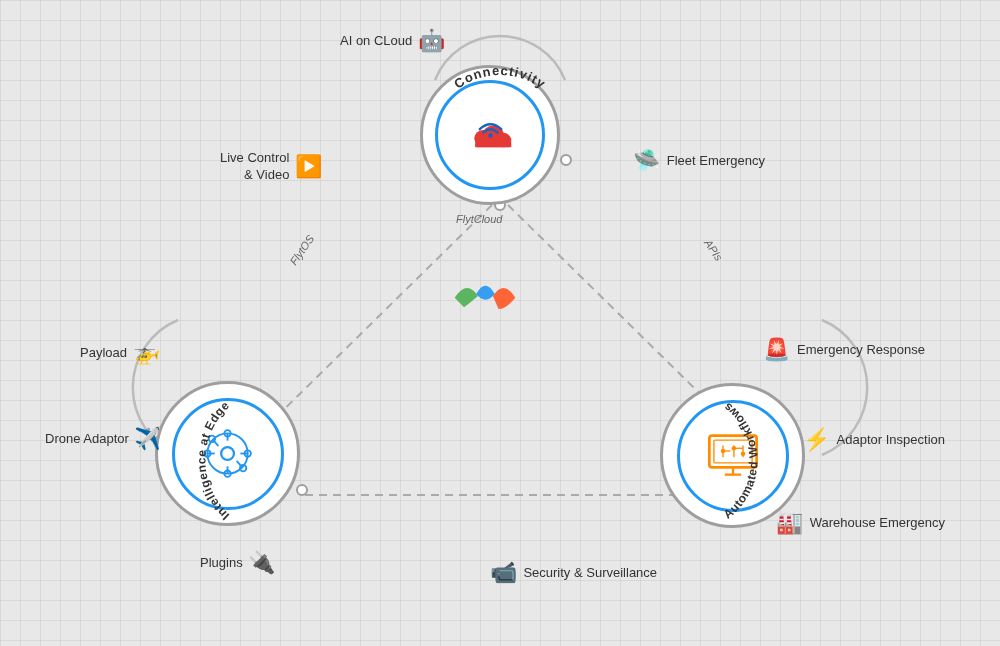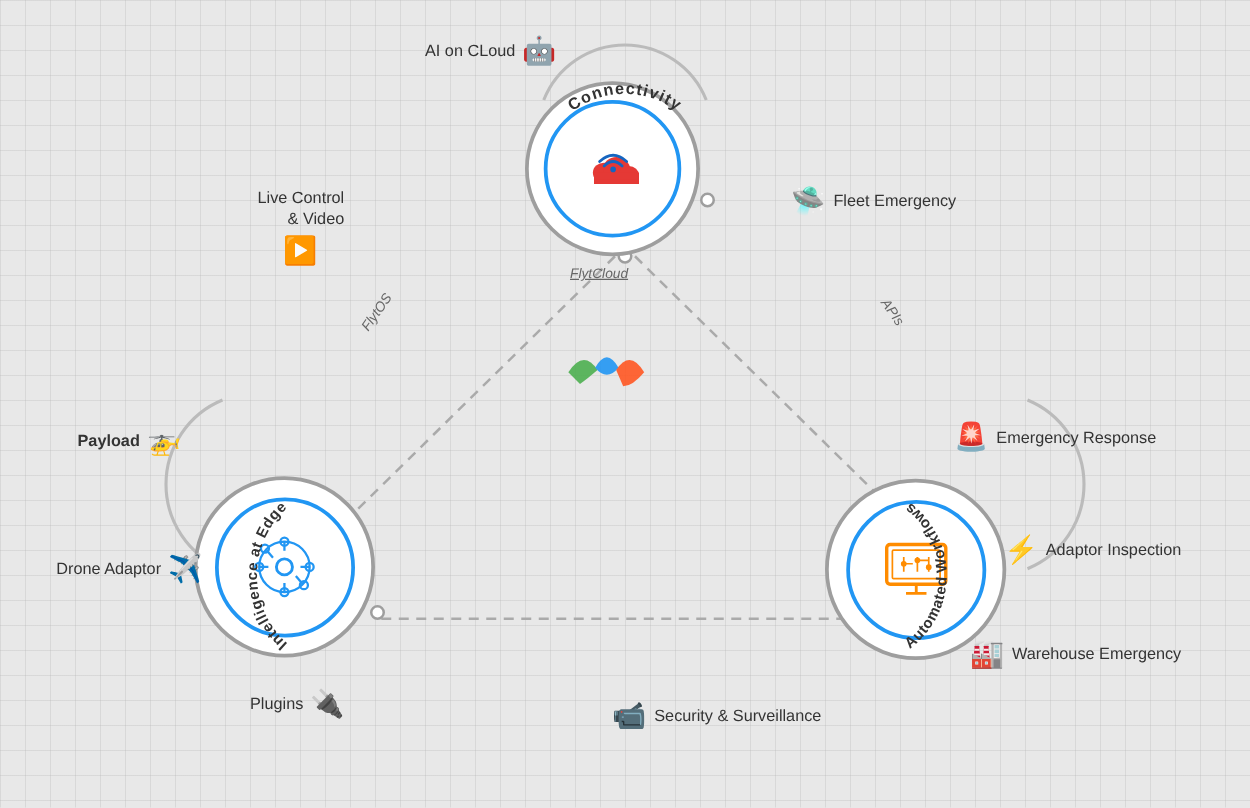--- a/index.html
+++ b/index.html
@@ -227,7 +227,7 @@
     <span class="feature-icon">🤖</span>
   </div>
 
-  <div class="feature-label" style="top:150px;left:206px;flex-direction:column;">
+  <div class="feature-label" style="top:150px;left:220px;">
     <span style="text-align:right;">Live Control<br>&amp; Video</span>
     <span class="feature-icon">▶️</span>
   </div>

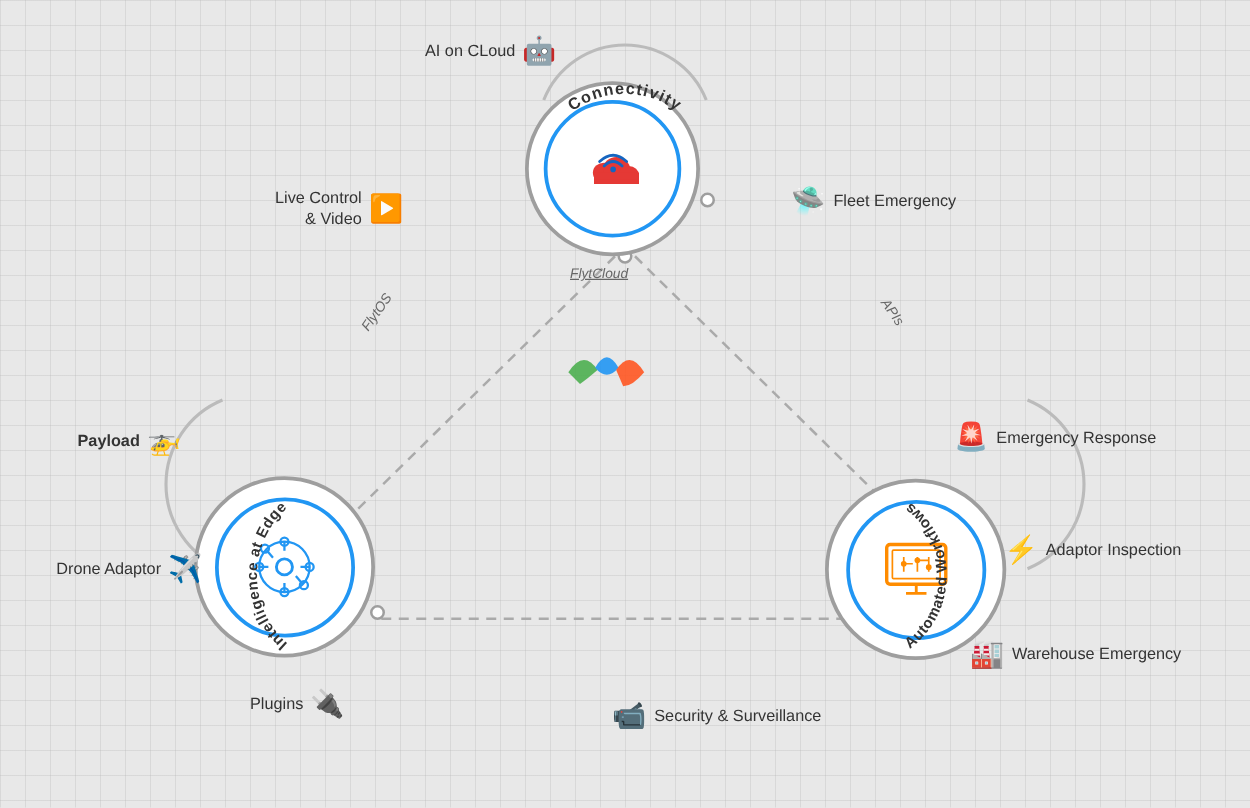--- a/index.html
+++ b/index.html
@@ -220,7 +220,7 @@
     </text>
   </svg>
 
-  <div style="position:absolute;top:213px;left:456px;font-size:11px;color:#666;font-style:italic;text-decoration:underline;">FlytCloud</div>
+  <div style="position:absolute;top:213px;left:456px;font-size:11px;color:#666;font-style:italic;">FlytCloud</div>
 
   <div class="feature-label" style="top:30px;left:340px;justify-content:flex-end;">
     <span>AI on CLoud</span>

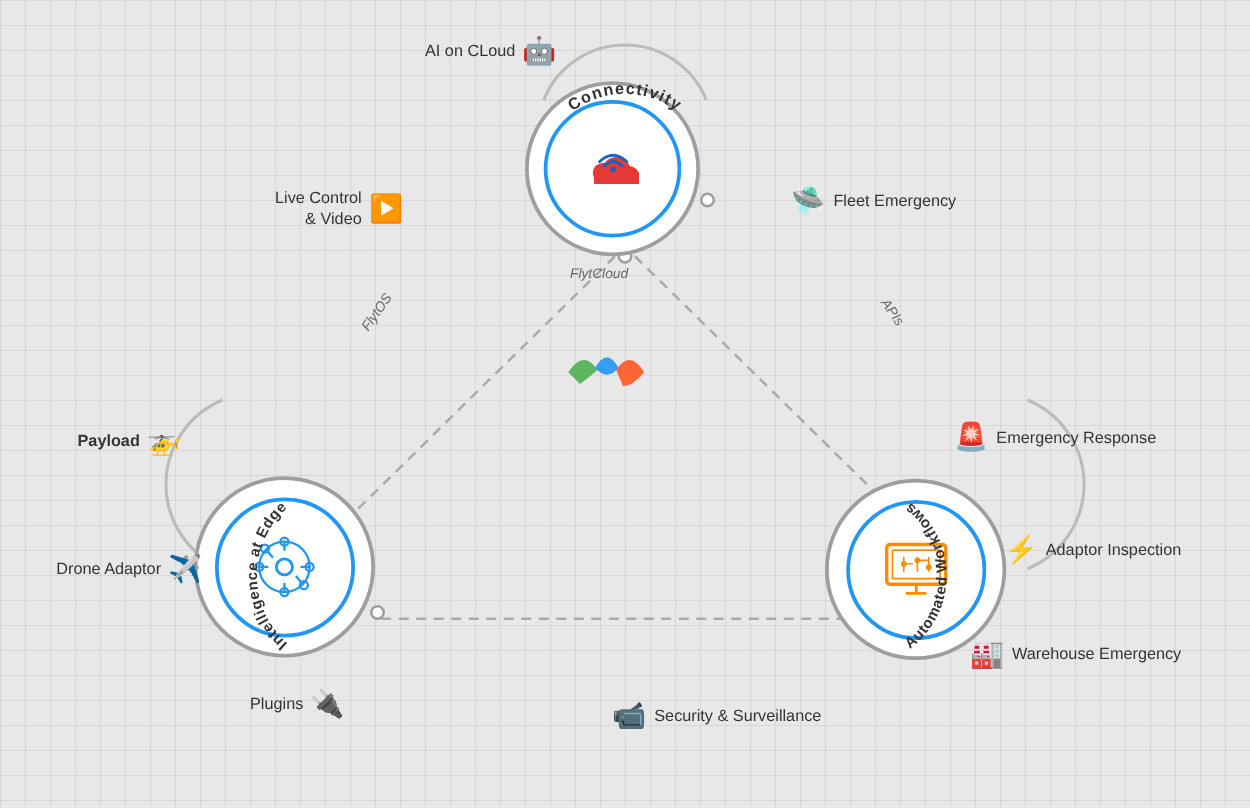--- a/index.html
+++ b/index.html
@@ -279,7 +279,7 @@
 
   <div style="position:absolute;bottom:390px;left:285px;font-size:11px;color:#666;font-style:italic;transform:rotate(-55deg);">FlytOS</div>
 
-  <div class="feature-label" style="bottom:282px;left:62px;font-weight:bold;">
+  <div class="feature-label" style="bottom:282px;left:80px;">
     <span>Payload</span>
     <span class="feature-icon">🚁</span>
   </div>

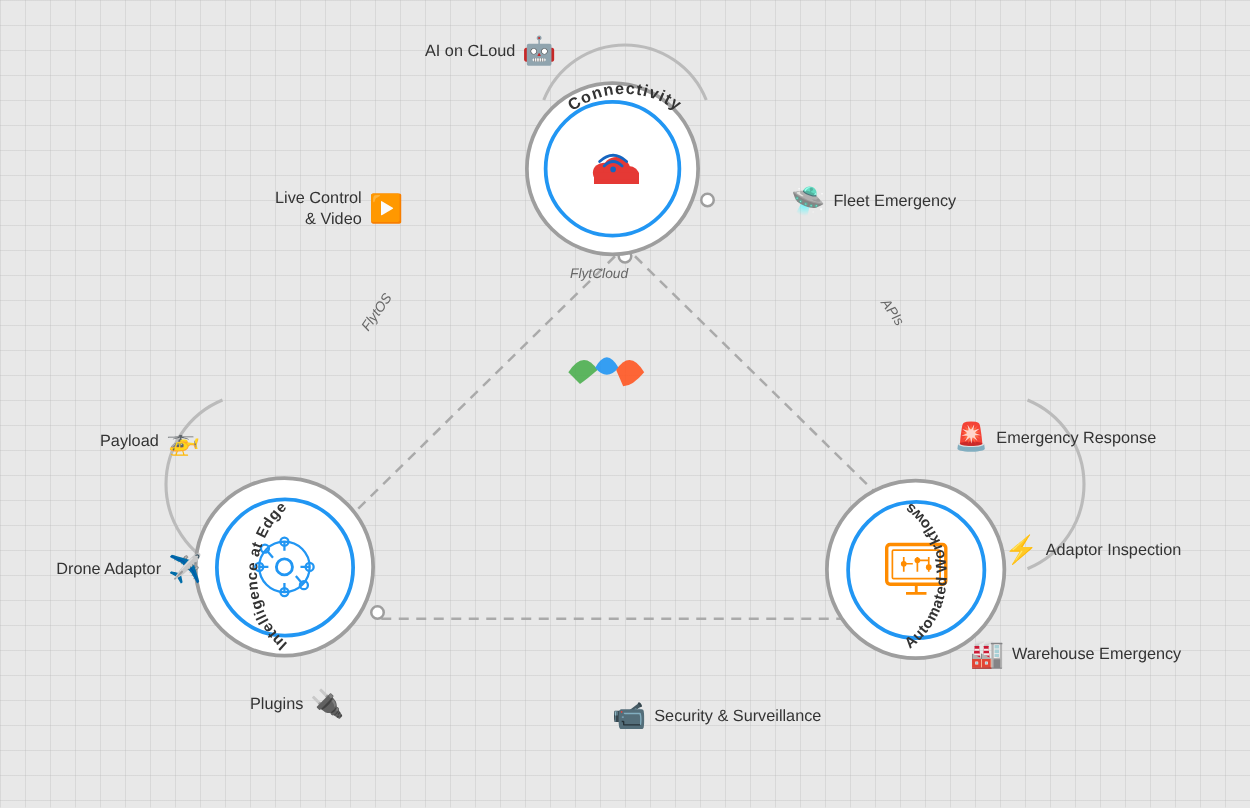--- a/index.html
+++ b/index.html
@@ -284,7 +284,7 @@
     <span class="feature-icon">🚁</span>
   </div>
 
-  <div class="feature-label" style="bottom:180px;left:45px;">
+  <div class="feature-label" style="bottom:196px;left:45px;">
     <span>Drone
 Adaptor</span>
     <span class="feature-icon">✈️</span>

